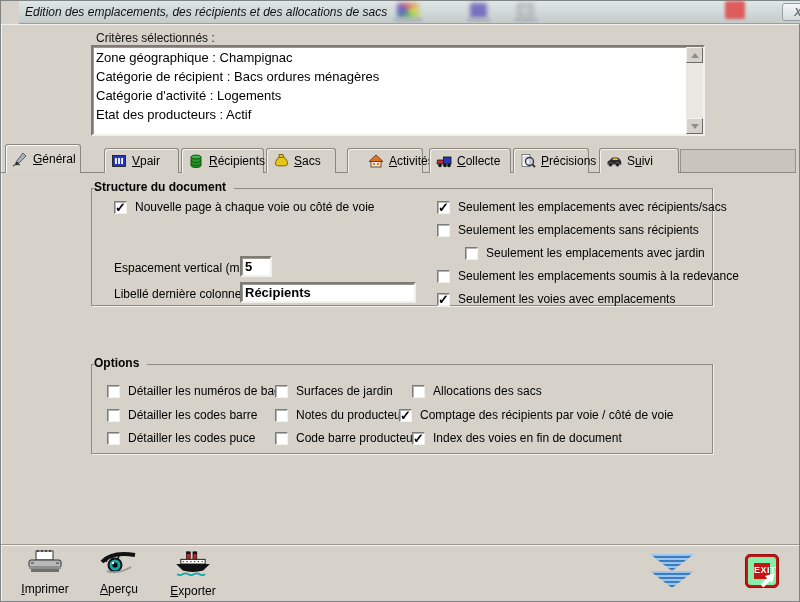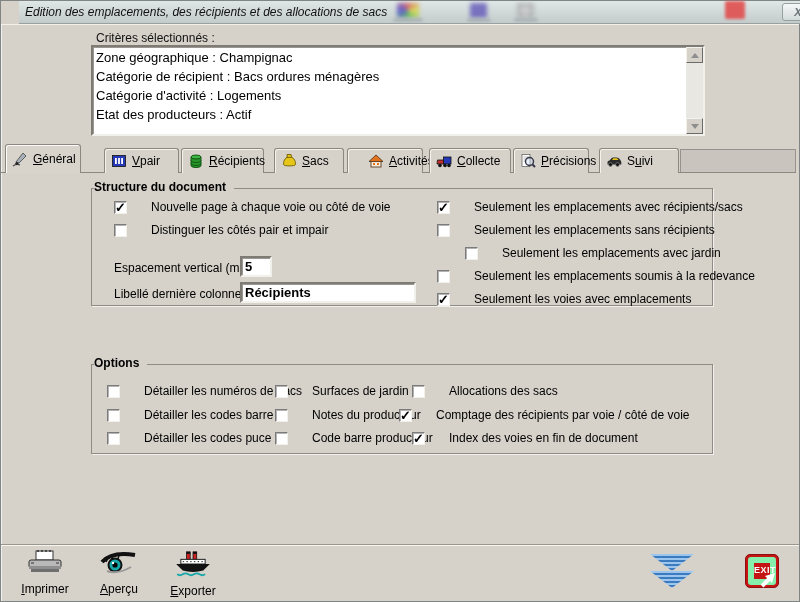--- a/index.html
+++ b/index.html
@@ -178,7 +178,7 @@
         <span class="tlabel"><span></span><span class="u">R</span><span>écipients</span></span>
       </div>
 
-      <div class="tab" style="left:265px;width:70px;margin-left:8px;">
+      <div class="tab" style="left:265px;width:70px;">
         <span class="ticon">
           <svg viewBox="0 0 16 16" width="16" height="16">
             <path d="M6 1.5 h4 l0.8 2.8 c2.7 1.4 3.9 4 3.6 7.4 c-0.1 1.6 -11.7 1.6 -11.8 0 c-0.3 -3.4 0.9 -6 3.6 -7.4 Z" fill="#e8c619" stroke="#6d5b00" stroke-width="0.9"></path>

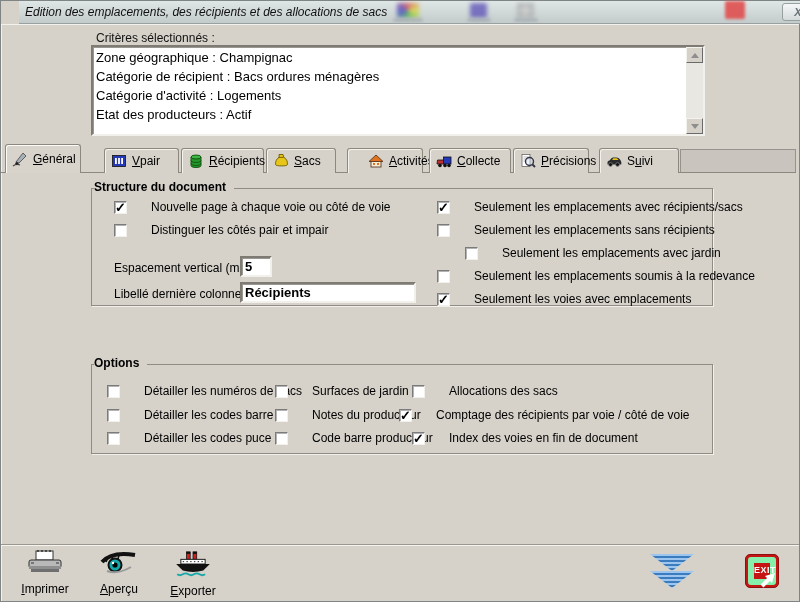--- a/index.html
+++ b/index.html
@@ -69,7 +69,7 @@
   .legend { position:absolute; top:-9px; left:2px; padding-right:8px;
             background:#d6d2ca; font-size:12px; font-weight:bold; color:#000; white-space:nowrap; }
 
-  .check-row { position:absolute; display:flex; align-items:center; gap:24px; height:14px; cursor:default; }
+  .check-row { position:absolute; display:flex; align-items:center; gap:8px; height:14px; cursor:default; }
   .cb { width:13px; height:13px; flex:0 0 13px; background:#fff; border:1px solid;
         border-color:#7b7b7b #f2f0ea #f2f0ea #7b7b7b;
         box-shadow:inset 1px 1px 0 rgba(64,64,64,.4); position:relative; }

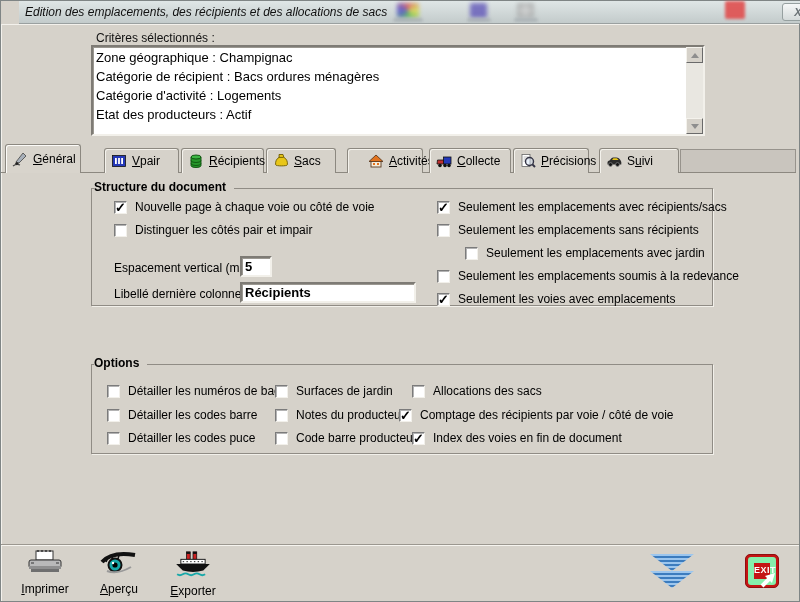--- a/index.html
+++ b/index.html
@@ -245,10 +245,6 @@
         <span class="cb checked"></span>
         <span class="cb-label">Nouvelle page à chaque voie ou côté de voie</span>
       </div>
-      <div class="check-row" style="left:22px;top:34px;">
-        <span class="cb"></span>
-        <span class="cb-label">Distinguer les côtés pair et impair</span>
-      </div>
 
       <span class="field-label" style="left:22px;top:72px;">Espacement vertical (mm)</span>
       <input class="win-input" style="left: 148px; top: 67px; width: 32px; height: 21px;" value="5">

